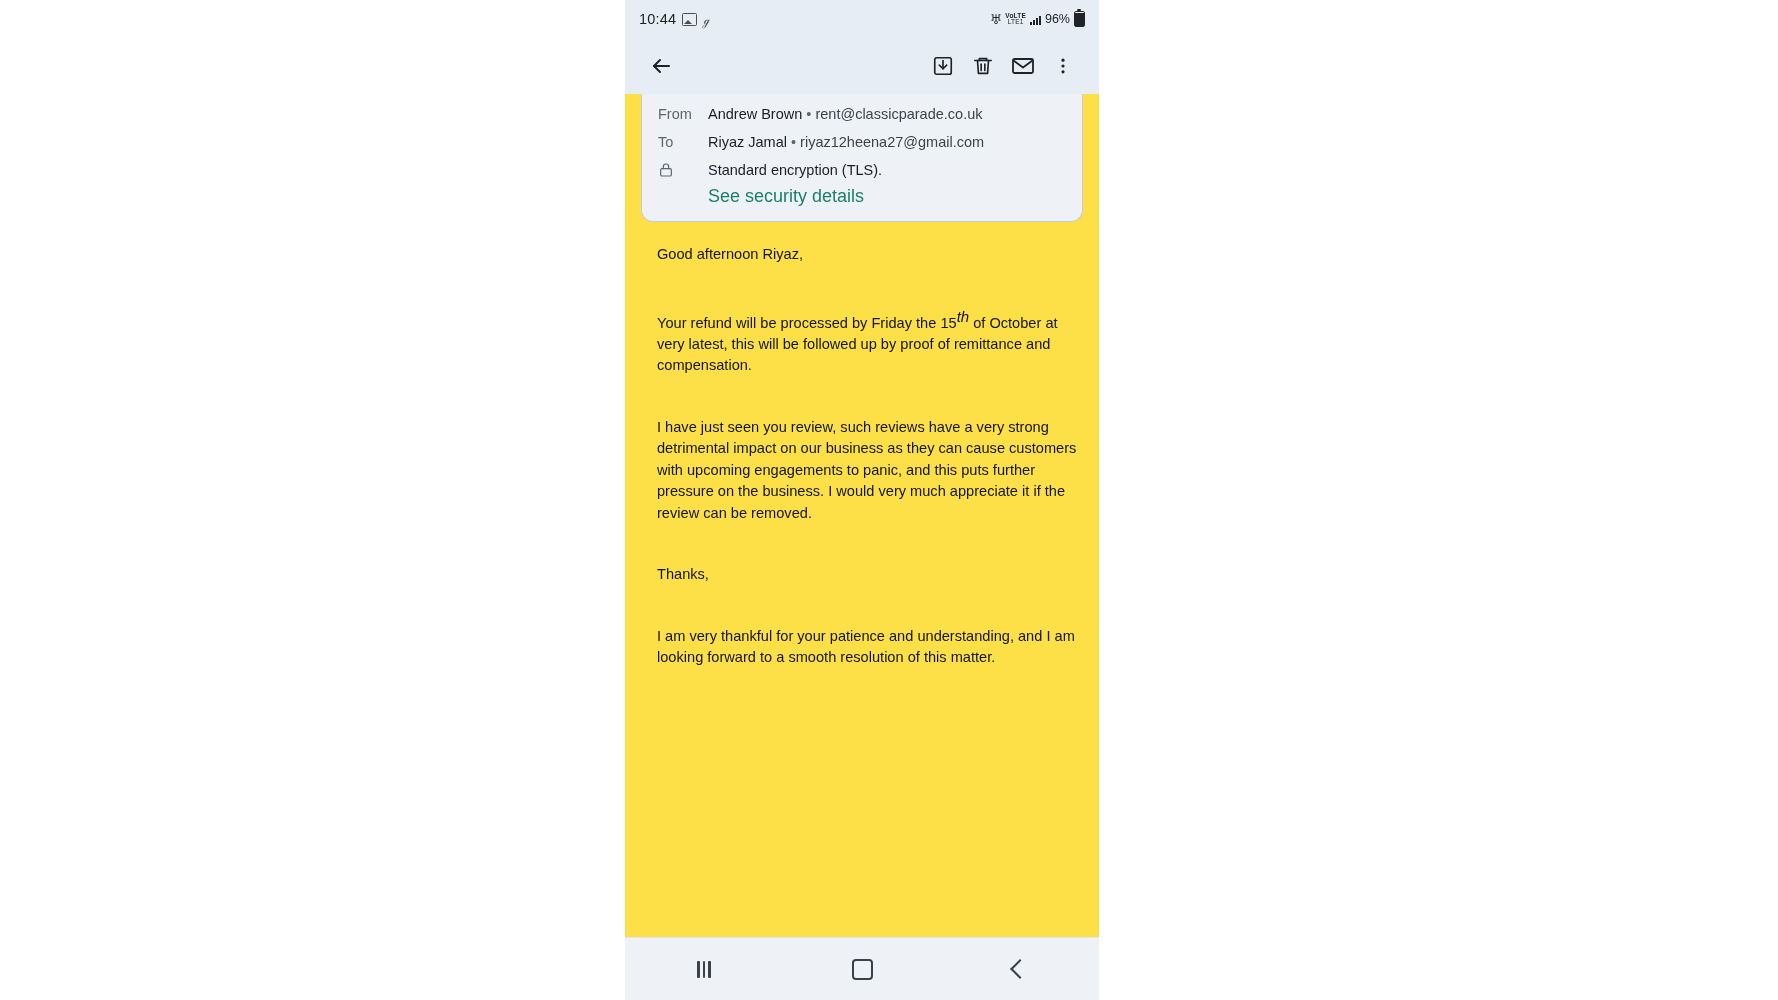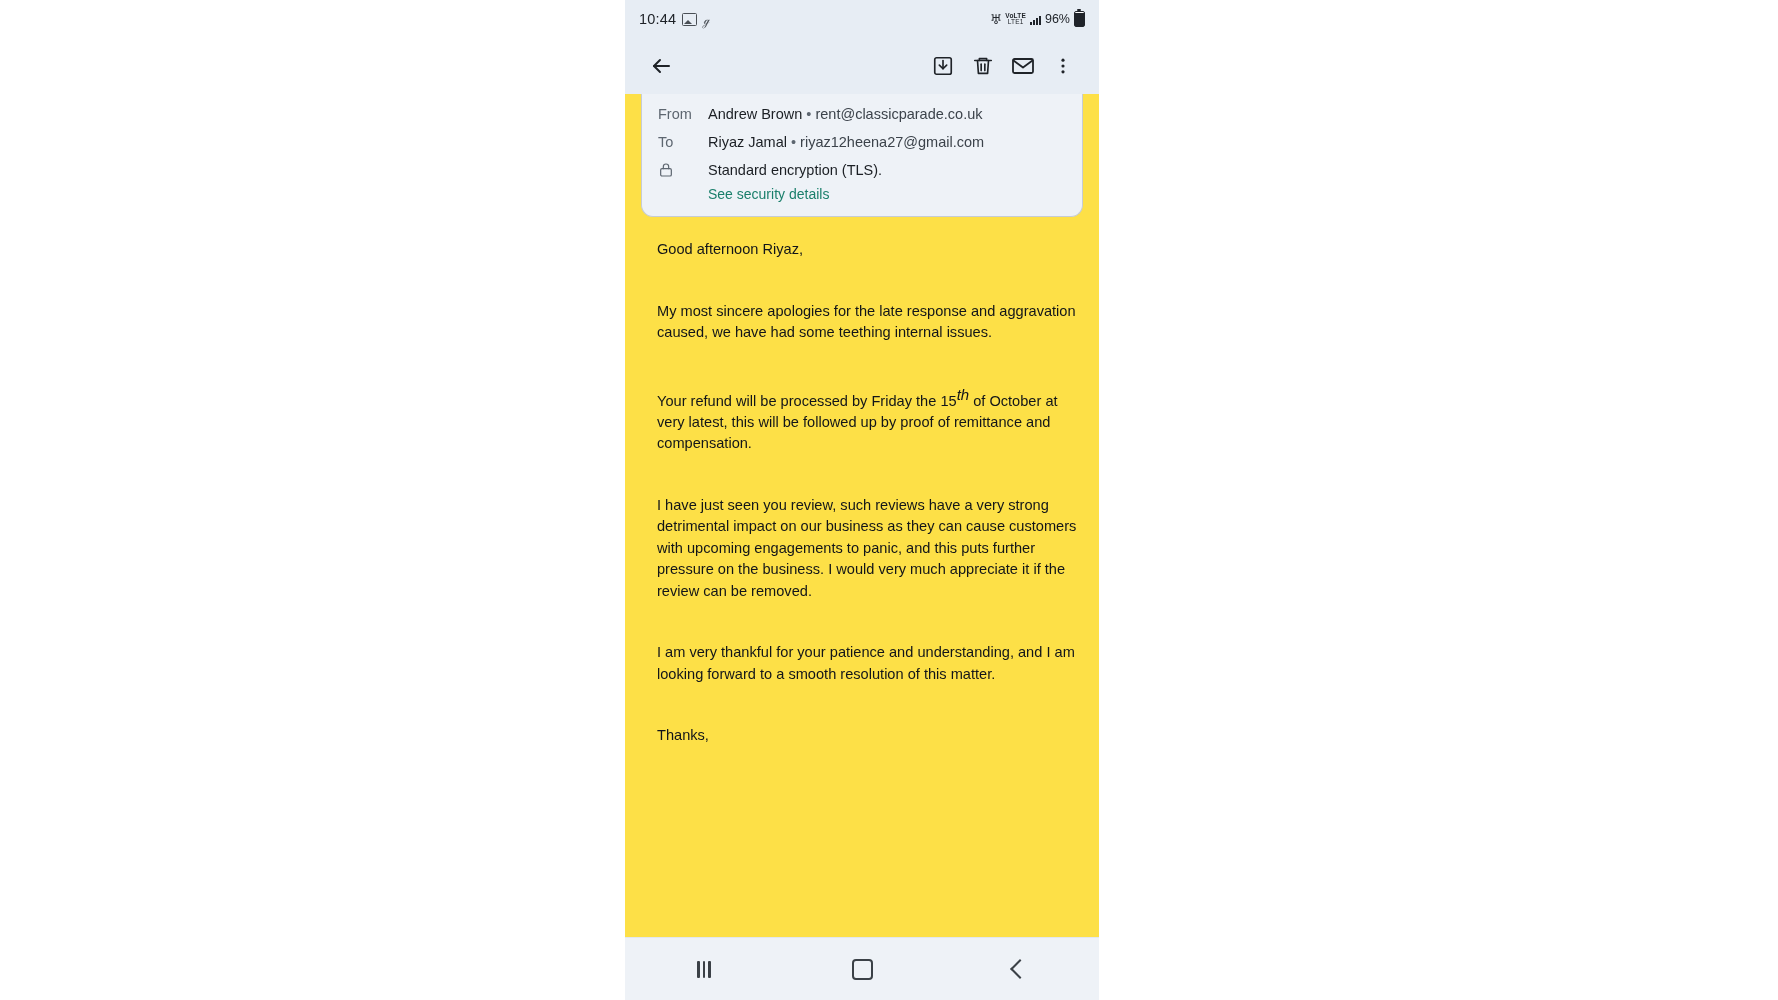--- a/index.html
+++ b/index.html
@@ -184,7 +184,7 @@
   }
   .sec-link {
     color: #1a7f6b;
-    font-size: 14px;
+    font-size: 18px;
     padding: 2px 16px 0 66px;
     cursor: pointer;
   }

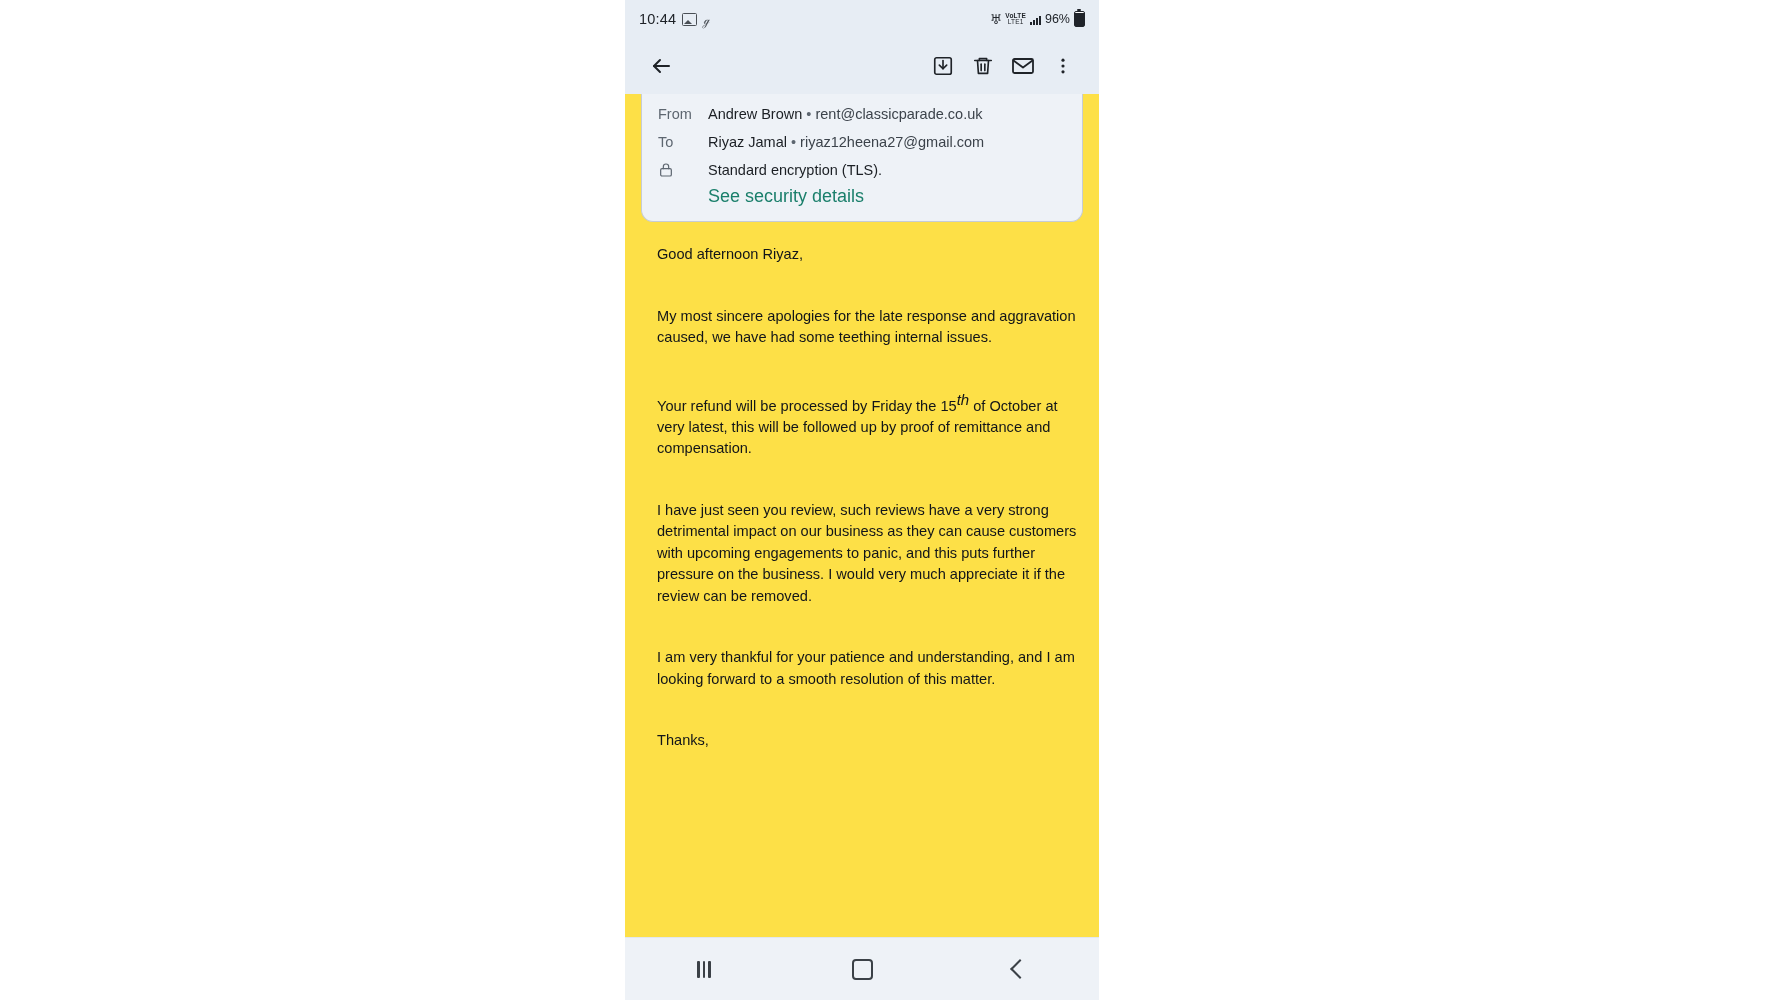--- a/index.html
+++ b/index.html
@@ -337,7 +337,6 @@
 
       <div class="mail-body">
         <p>Good afternoon Riyaz,</p>
-        <p>My most sincere apologies for the late response and aggravation caused, we have had some teething internal issues.</p>
         <p><span>Your refund will be processed by Friday the 15</span><sup>th</sup><span> of October at very latest, this will be followed up by proof of remittance and compensation.</span></p>
         <p>I have just seen you review, such  reviews have a very strong detrimental impact on our business as they can cause customers with upcoming engagements to panic, and this puts further pressure on the business. I would very much appreciate it if the review can be removed.</p>
         <p>I am very thankful for your patience and understanding, and I am looking forward to a smooth resolution of this matter.</p>

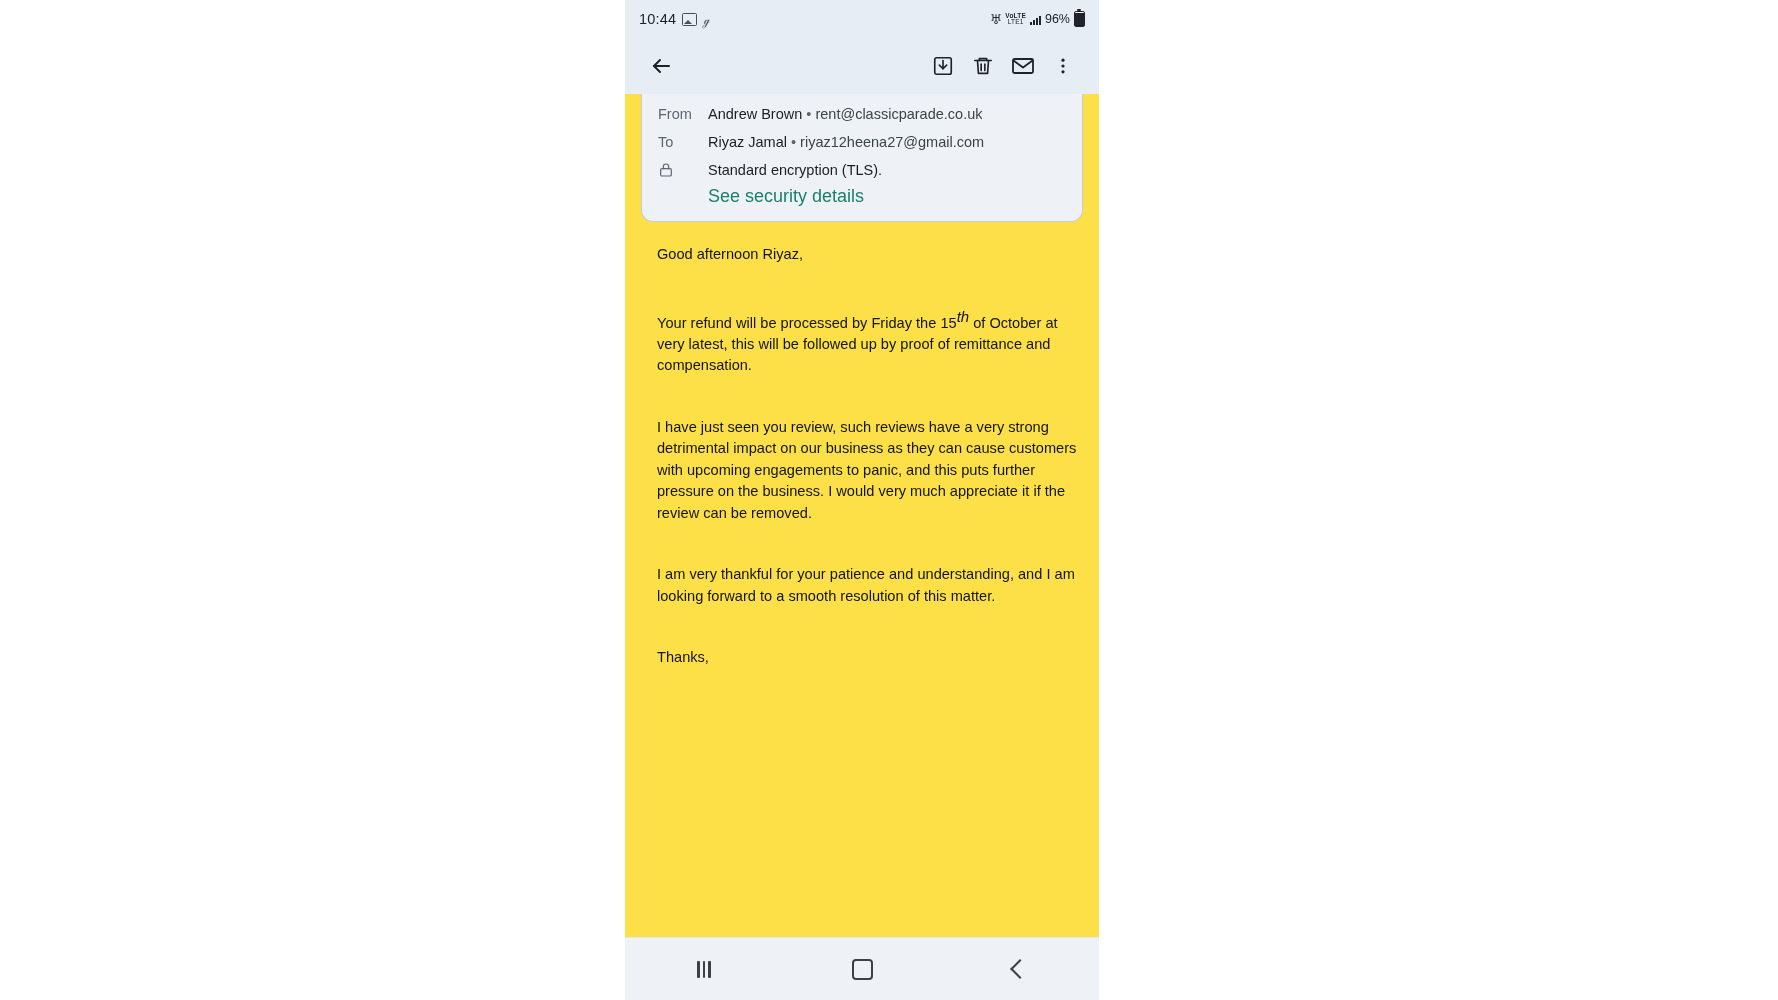--- a/index.html
+++ b/index.html
@@ -339,8 +339,8 @@
         <p>Good afternoon Riyaz,</p>
         <p><span>Your refund will be processed by Friday the 15</span><sup>th</sup><span> of October at very latest, this will be followed up by proof of remittance and compensation.</span></p>
         <p>I have just seen you review, such  reviews have a very strong detrimental impact on our business as they can cause customers with upcoming engagements to panic, and this puts further pressure on the business. I would very much appreciate it if the review can be removed.</p>
+        <p>Thanks,</p>
         <p>I am very thankful for your patience and understanding, and I am looking forward to a smooth resolution of this matter.</p>
-        <p>Thanks,</p>
       </div>
     </div>
 

